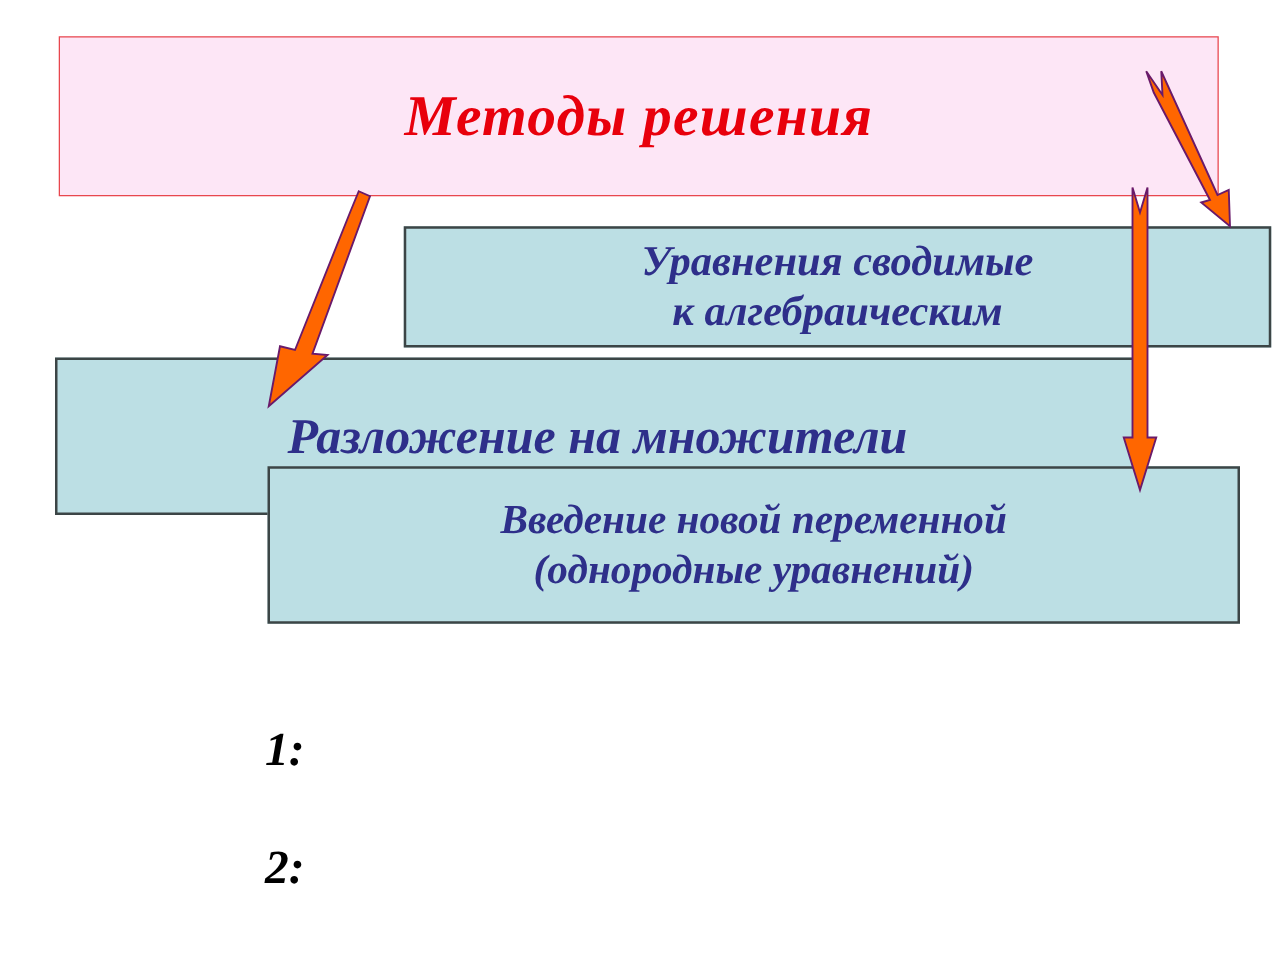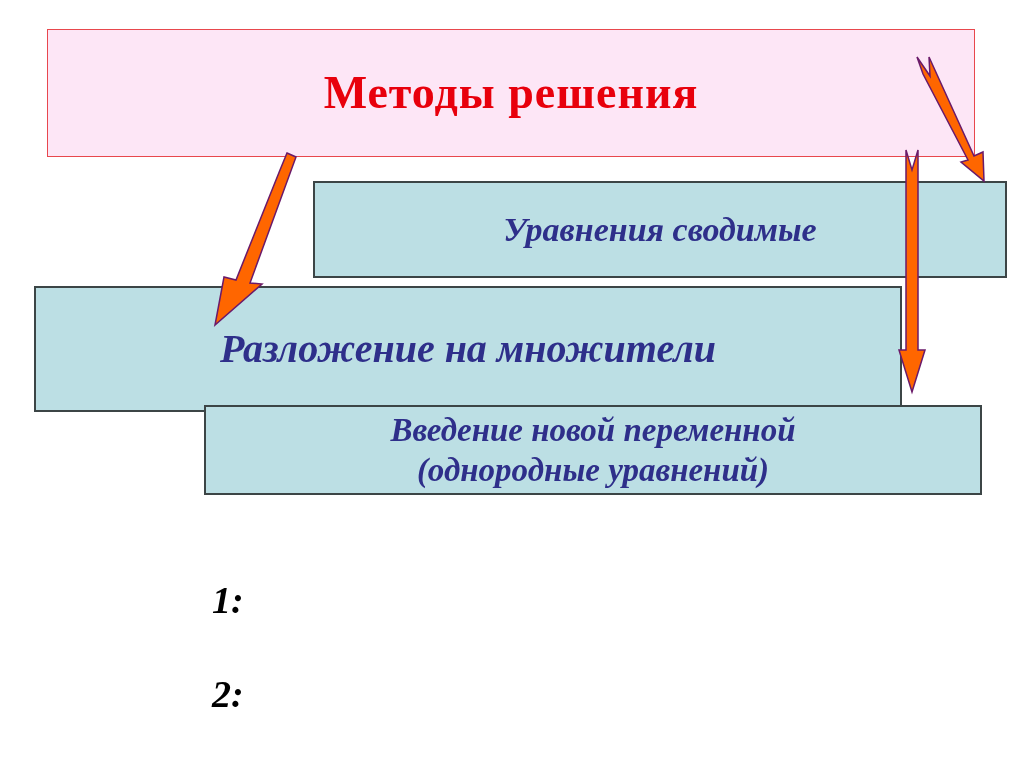--- a/index.html
+++ b/index.html
@@ -6,7 +6,7 @@
   body{width:1024px;height:767px;background:#ffffff;position:relative;overflow:hidden;font-family:"Liberation Serif","DejaVu Serif",serif;}
   .box{position:absolute;box-sizing:border-box;display:flex;flex-direction:column;align-items:center;justify-content:center;text-align:center;}
   .title-box{left:47px;top:29px;width:928px;height:128px;background:#fde6f6;border:1px solid #e8474d;}
-  .title-box .line{color:#e8000c;font-weight:bold;font-size:46px;line-height:52px;letter-spacing:1px;}
+  .title-box .line{color:#e8000c;font-weight:bold;font-style:italic;font-size:46px;line-height:52px;letter-spacing:1px;}
   .method{background:#bcdfe4;border:2px solid #3c4546;}
   .method .line{color:#2e2f8a;font-weight:bold;font-style:italic;}
   .m1{left:313px;top:181px;width:694px;height:97px;}

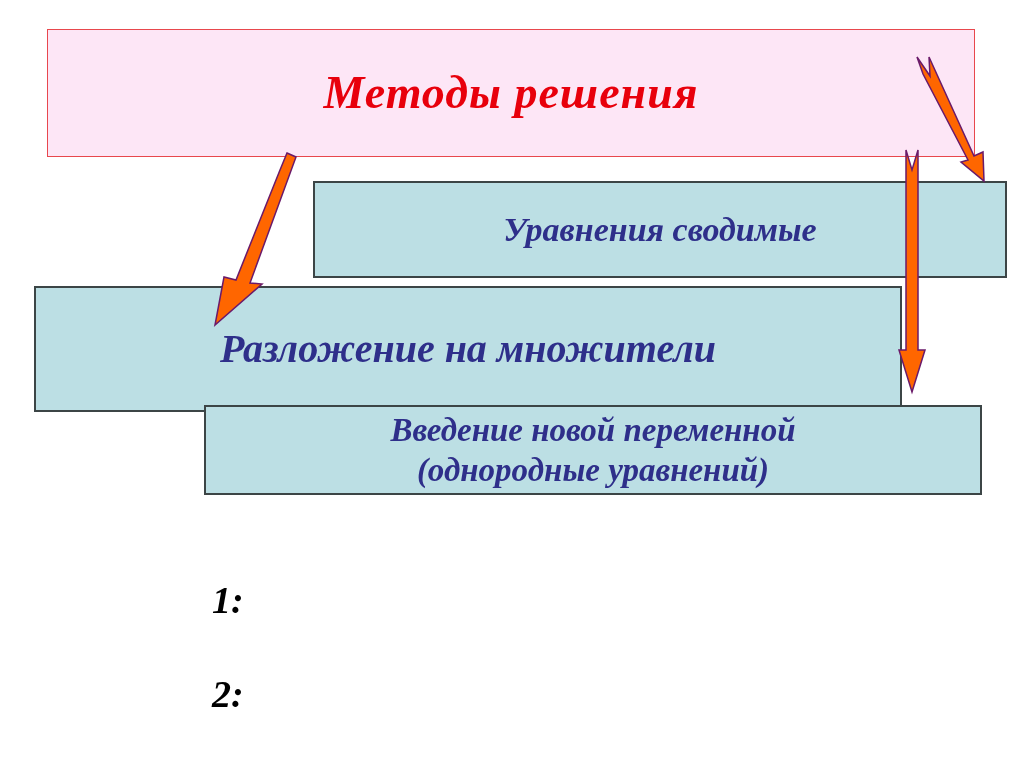--- a/index.html
+++ b/index.html
@@ -7,7 +7,7 @@
   .box{position:absolute;box-sizing:border-box;display:flex;flex-direction:column;align-items:center;justify-content:center;text-align:center;}
   .title-box{left:47px;top:29px;width:928px;height:128px;background:#fde6f6;border:1px solid #e8474d;}
   .title-box .line{color:#e8000c;font-weight:bold;font-style:italic;font-size:46px;line-height:52px;letter-spacing:1px;}
-  .method{background:#bcdfe4;border:2px solid #3c4546;}
+  .method{background:#bcdfe4;border:2px solid #3c4546;margin-left:10px;}
   .method .line{color:#2e2f8a;font-weight:bold;font-style:italic;}
   .m1{left:313px;top:181px;width:694px;height:97px;}
   .m1 .line{font-size:34px;line-height:40px;}

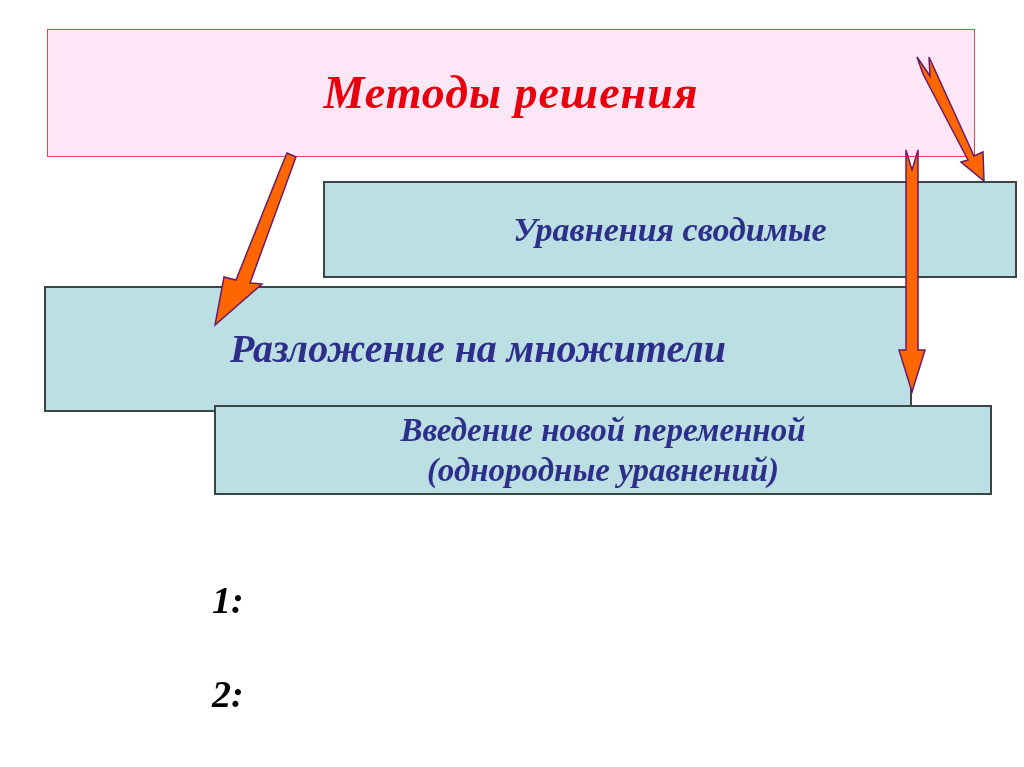--- a/index.html
+++ b/index.html
@@ -31,6 +31,7 @@
 
 <div class="box method m1">
   <div class="line">Уравнения сводимые</div>
+  <div class="line">к алгебраическим</div>
 </div>
 
 <div class="box method m2">

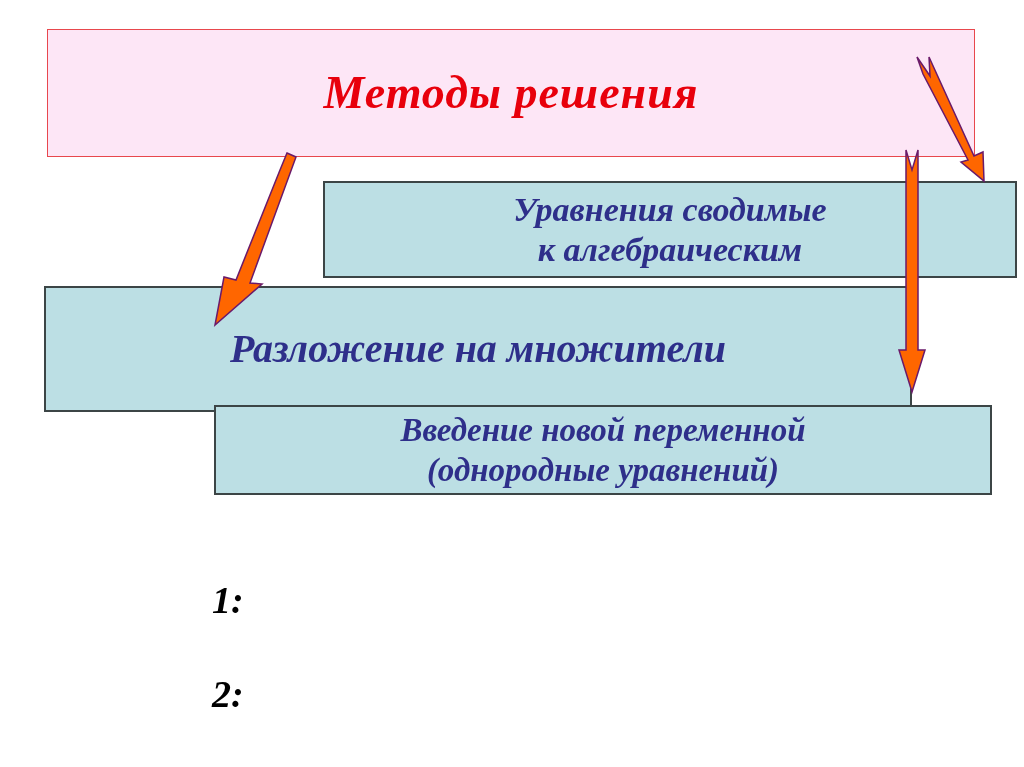--- a/index.html
+++ b/index.html
@@ -13,7 +13,7 @@
   .m1 .line{font-size:34px;line-height:40px;}
   .m2{left:34px;top:286px;width:868px;height:126px;}
   .m2 .line{font-size:40px;line-height:46px;}
-  .m3{left:204px;top:405px;width:778px;height:90px;}
+  .m3{left:204px;top:373px;width:778px;height:126px;}
   .m3 .line{font-size:33px;line-height:40px;}
   .eq{position:absolute;left:212px;display:flex;align-items:baseline;color:#000;}
   .eq .num{font-weight:bold;font-style:italic;font-size:38px;width:66px;font-family:"Liberation Serif",serif;}

